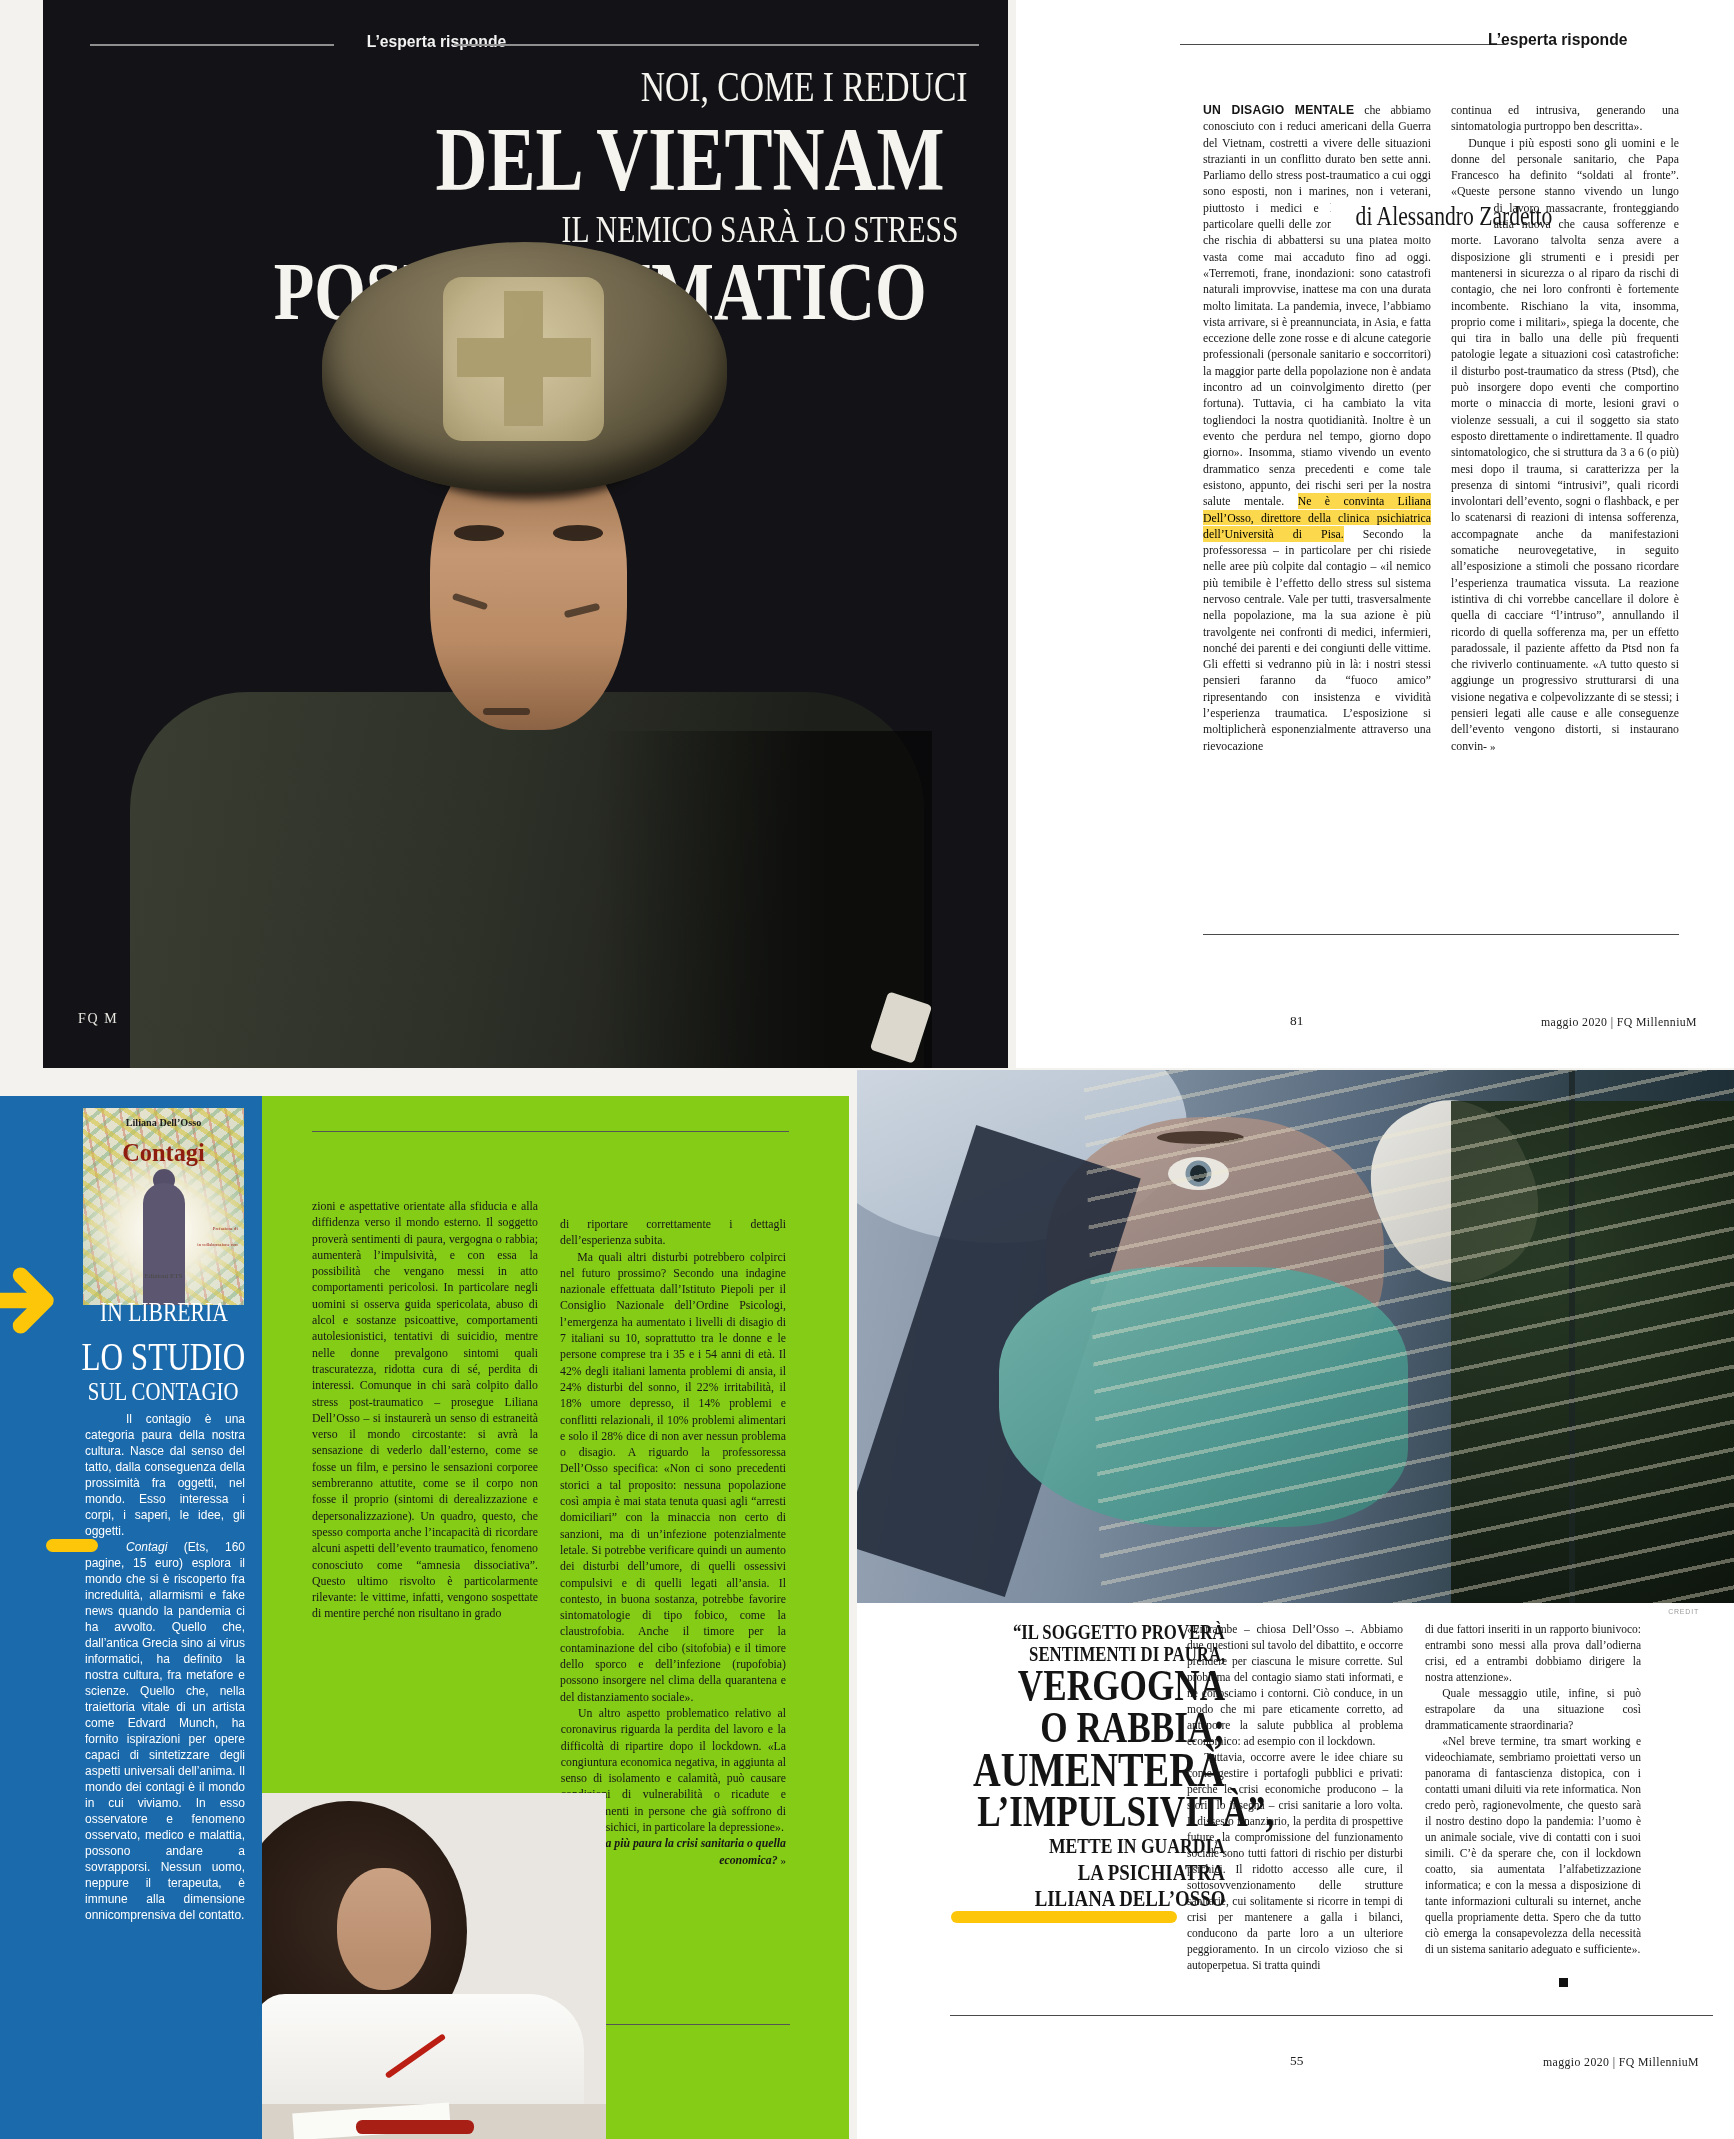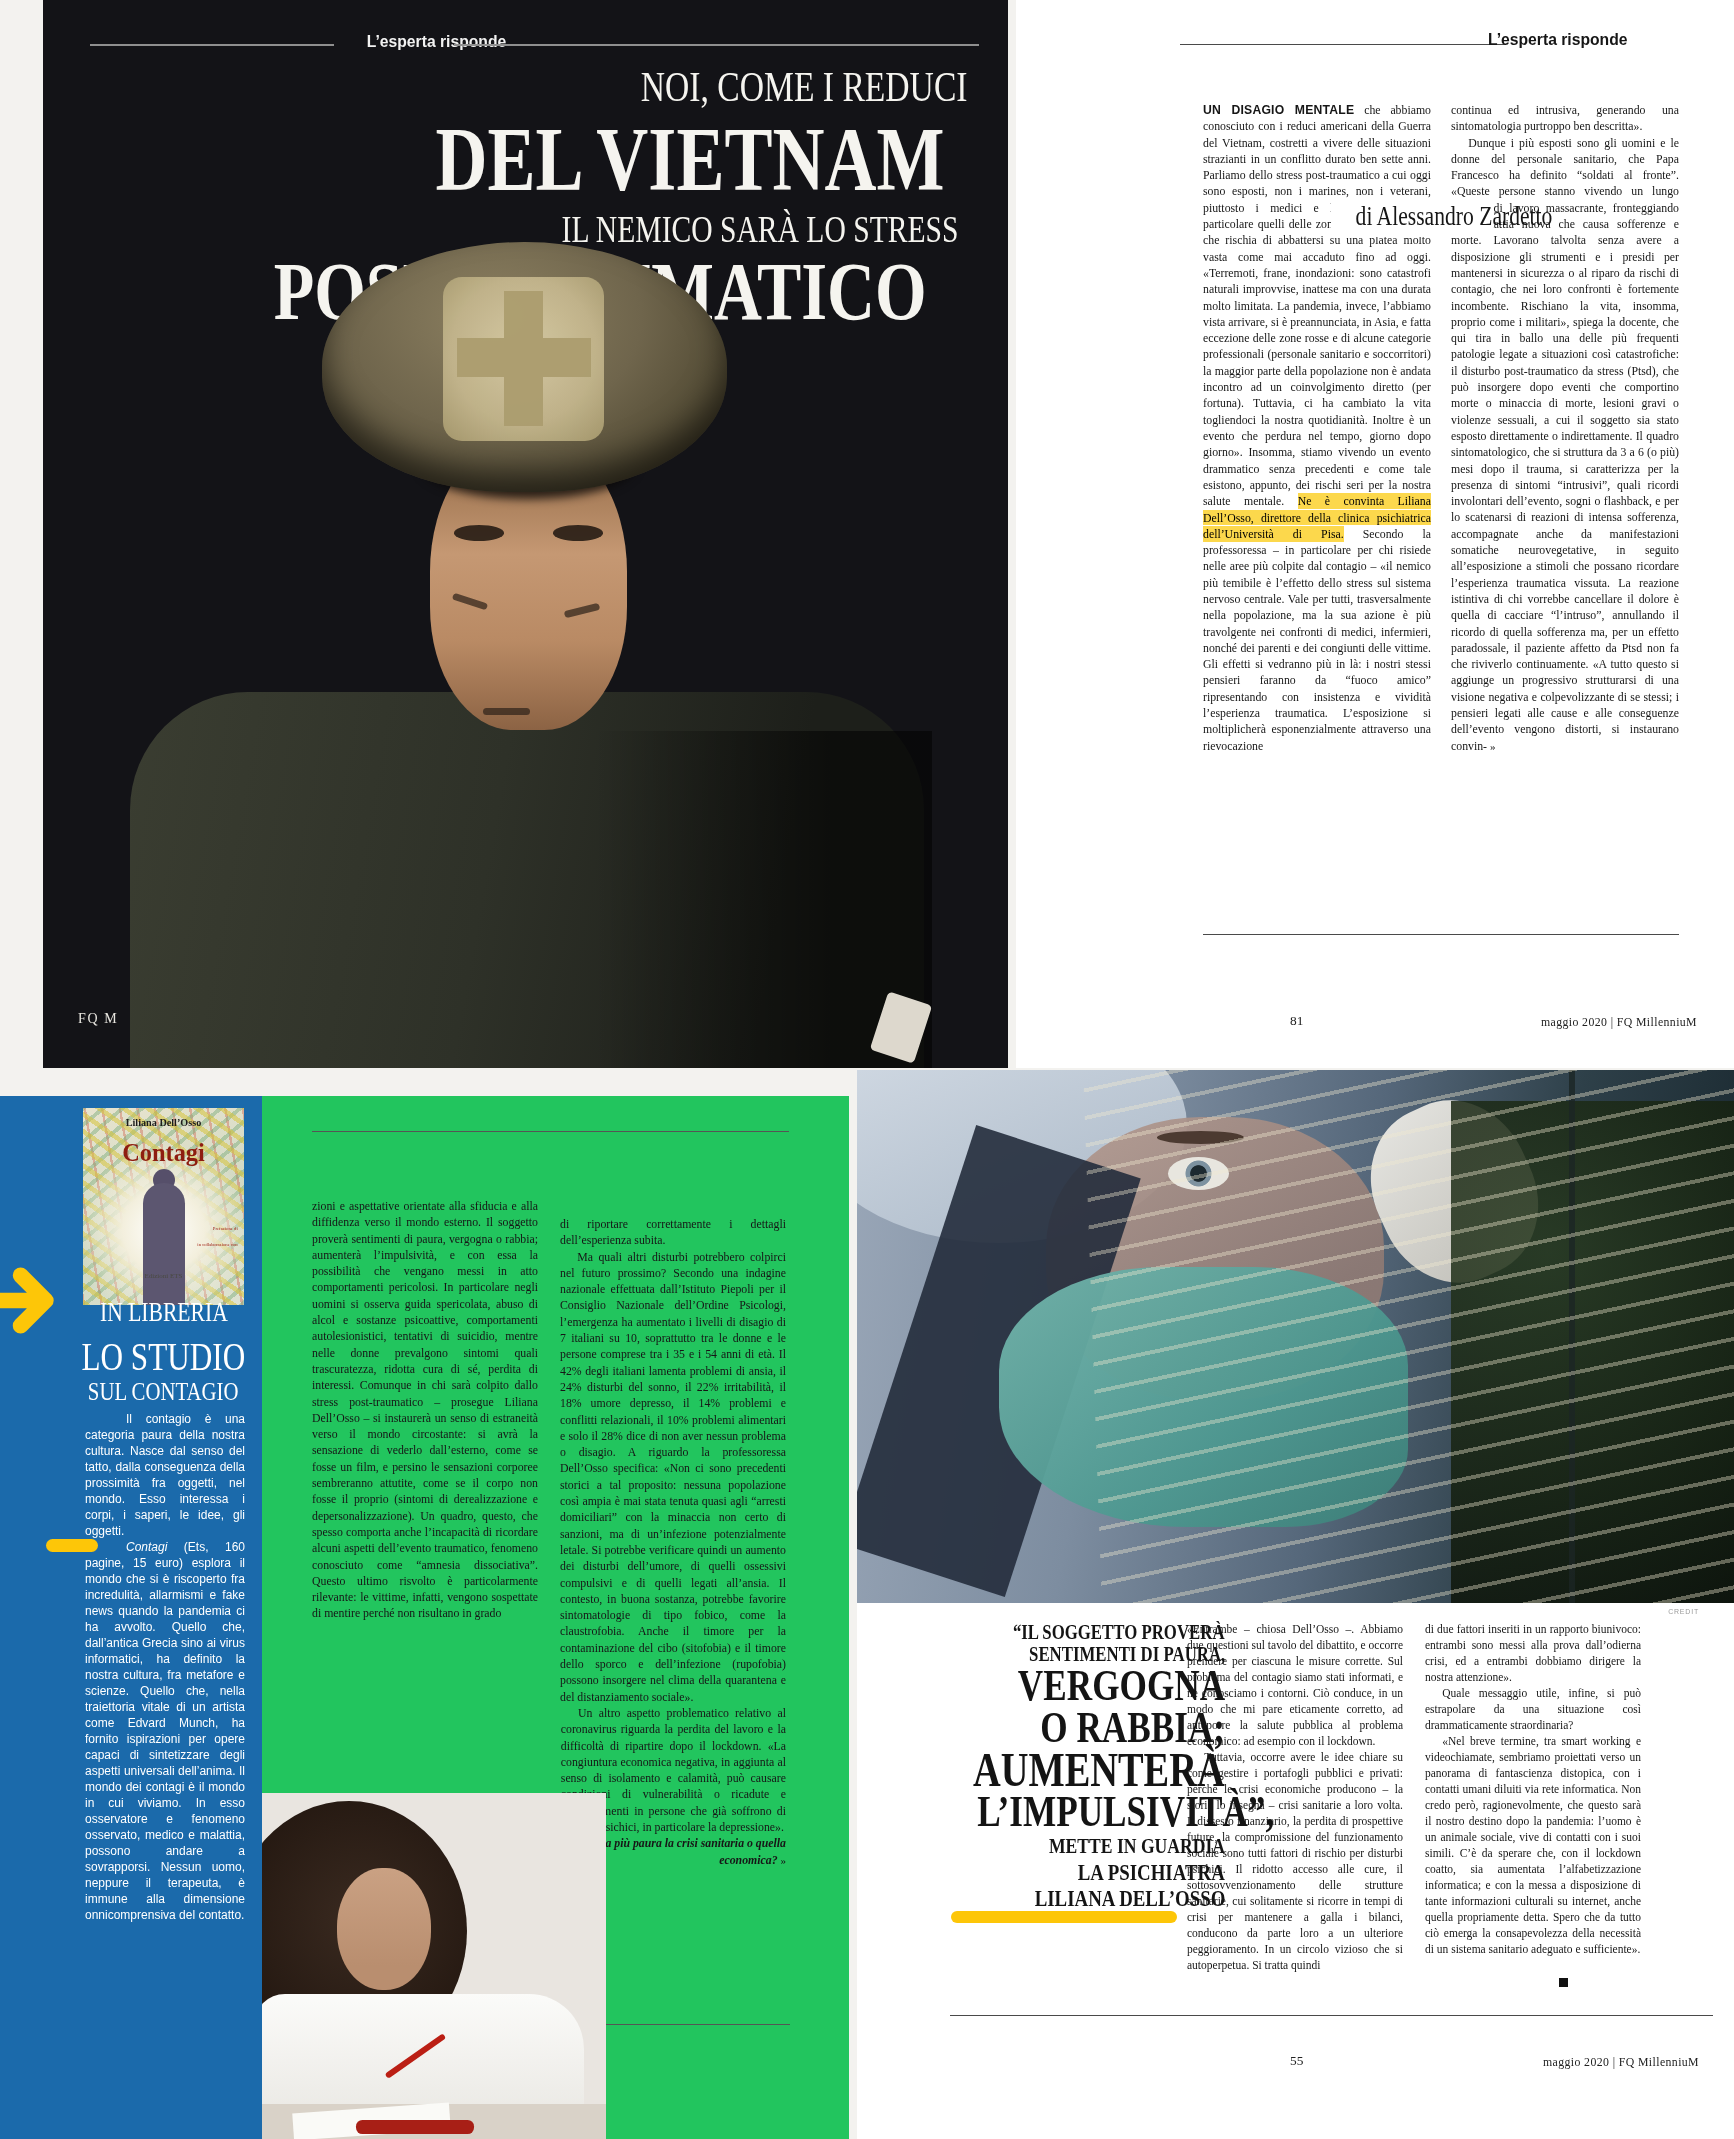--- a/index.html
+++ b/index.html
@@ -57,7 +57,7 @@
   .contmark{font-size:11px;}
 
   
-  #page54{left:43px;top:1096px;width:806px;height:1044px;background:#22c55e;color:#161616;}
+  #page54{left:43px;top:1096px;width:806px;height:1044px;background:#84cc16;color:#161616;}
   #bluebar{position:absolute;left:0;top:1096px;width:262px;height:1044px;background:#1b6aab;}
   #bluebar .cover{position:absolute;left:83px;top:11.8px;width:161px;height:197px;overflow:hidden;
       background:

